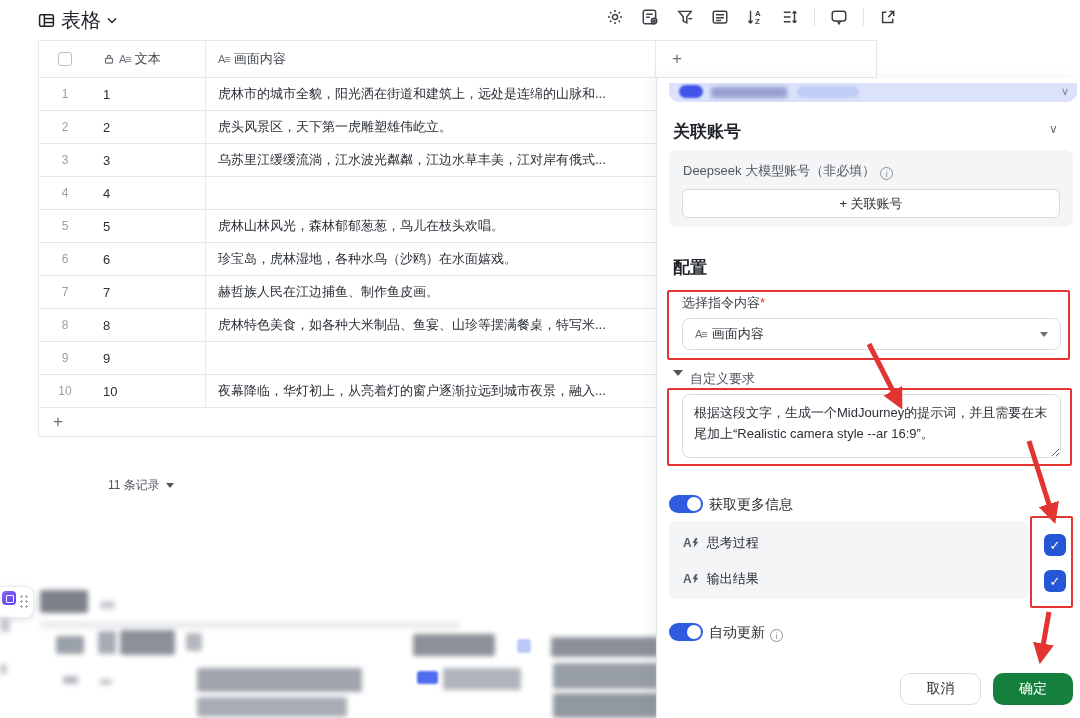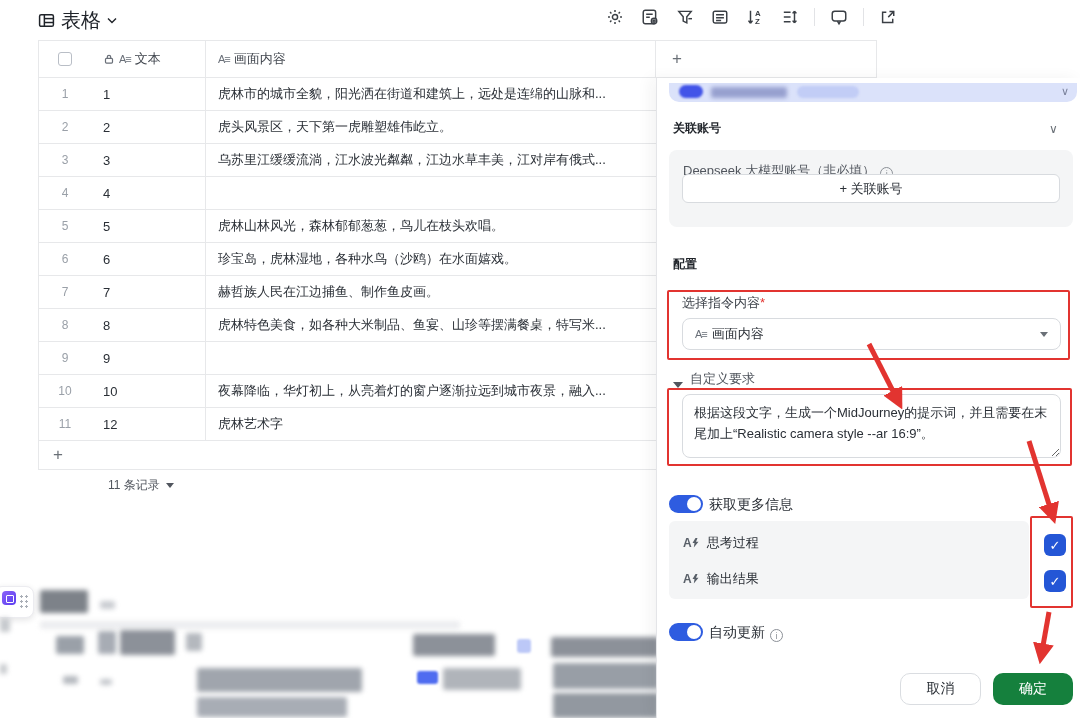--- a/index.html
+++ b/index.html
@@ -40,7 +40,7 @@
     background-size:5px 5px;}
   
   .panel{position:absolute;left:656px;top:78px;width:424px;height:640px;background:#fff;border-left:1px solid #e4e5e8;box-shadow:-6px 0 14px rgba(31,35,41,.05);z-index:5;}
-  .panel .sec-title{position:absolute;font-size:12px;color:#1f2329;font-weight:bold;}
+  .panel .sec-title{position:absolute;font-size:17px;color:#1f2329;font-weight:bold;}
   .model-bar{position:absolute;left:12px;top:5px;width:408px;height:19px;background:#dbe2fa;border-radius:0 0 10px 10px;overflow:hidden;}
   .mb-dot{position:absolute;left:10px;top:2px;width:24px;height:13px;border-radius:7px;background:#4254e8;filter:blur(1px);}
   .mb-t1{position:absolute;left:42px;top:4px;width:76px;height:11px;background:#97a0cf;filter:blur(2px);border-radius:2px;}

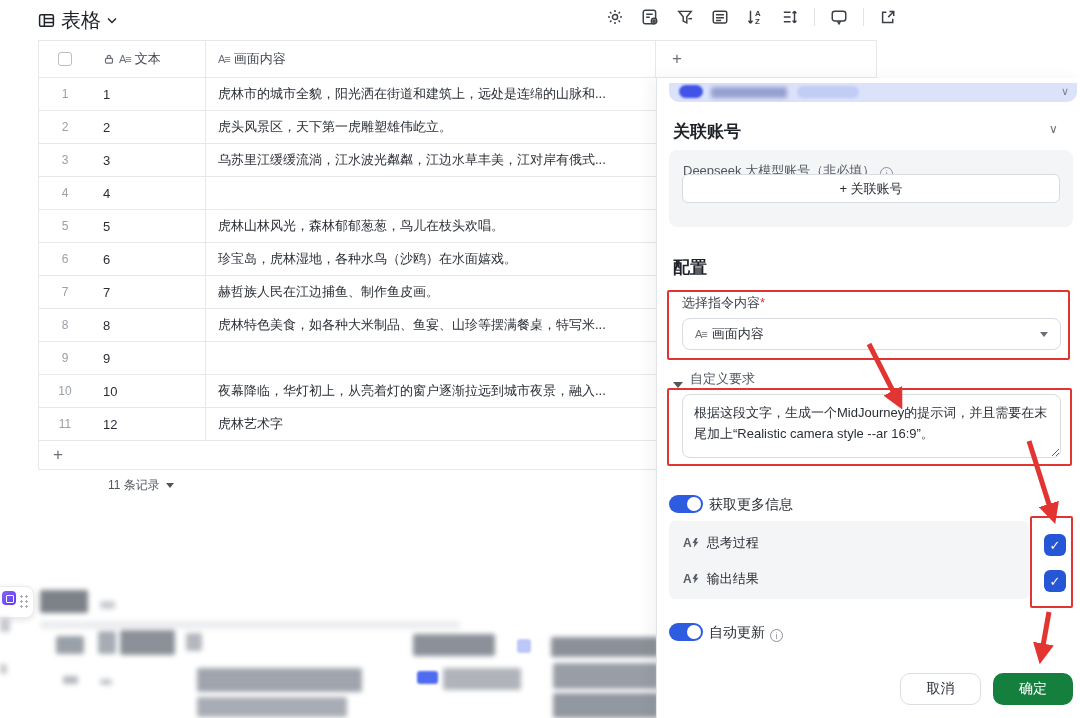--- a/index.html
+++ b/index.html
@@ -265,7 +265,7 @@
 
   <div class="card" style="left:12px;top:72px;width:404px;height:77px;">
     <span class="lbl abs" style="left:14px;top:12px;"><span>Deepseek 大模型账号（非必填）</span><span class="info-i">i</span></span>
-    <div class="btn-ghost" style="left:13px;top:24px;width:378px;height:29px;">+ 关联账号</div>
+    <div class="btn-ghost" style="left:13px;top:39px;width:378px;height:29px;">+ 关联账号</div>
   </div>
 
   <div class="sec-title" style="left:16px;top:178px;">配置</div>

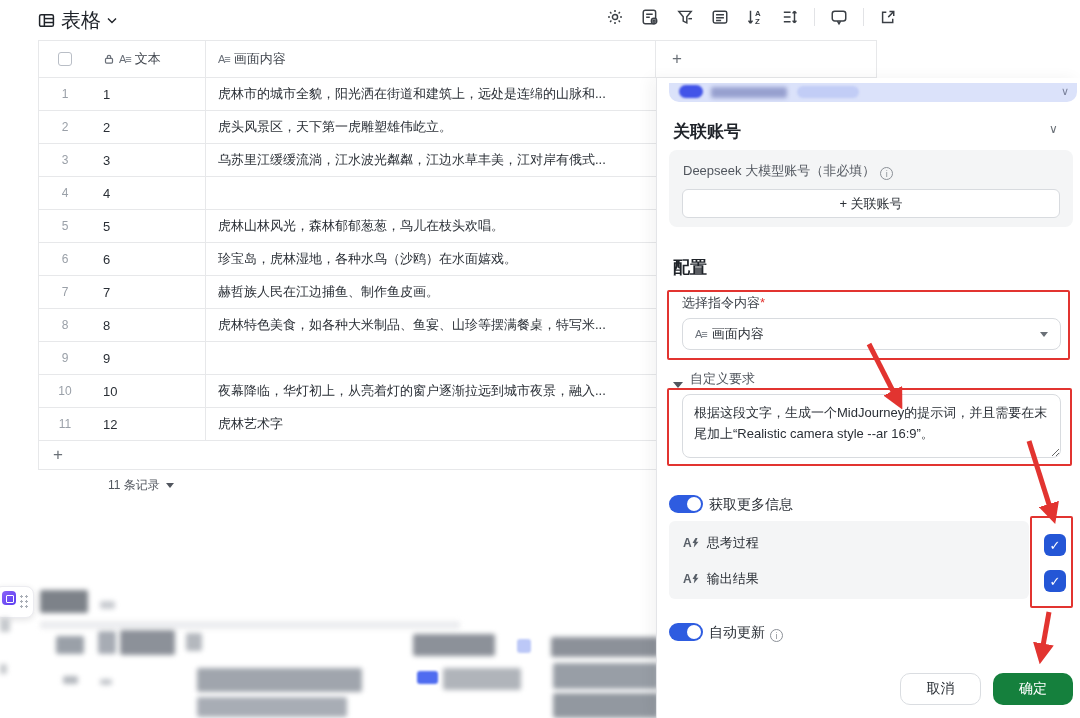--- a/index.html
+++ b/index.html
@@ -277,7 +277,7 @@
     <span class="caret"></span>
   </div>
 
-  <div class="abs" style="left:16px;top:292px;display:flex;align-items:flex-end;">
+  <div class="abs" style="left:16px;top:292px;display:flex;align-items:flex-start;">
     <span class="collapse-tri"></span>
     <span class="lbl">自定义要求</span>
   </div>

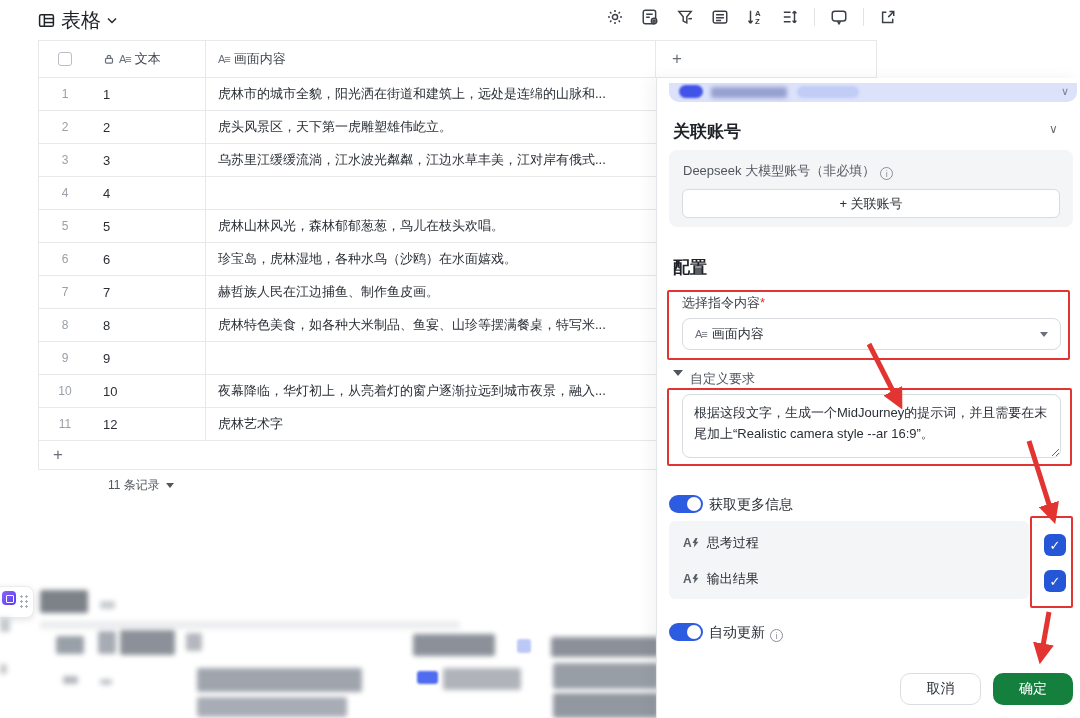--- a/index.html
+++ b/index.html
@@ -209,11 +209,6 @@
         <span class="c2">10</span>
         <span class="c3">夜幕降临，华灯初上，从亮着灯的窗户逐渐拉远到城市夜景，融入...</span>
       </div>
-      <div class="trow">
-        <span class="c1">11</span>
-        <span class="c2">12</span>
-        <span class="c3">虎林艺术字</span>
-      </div>
     </div>
   <div class="addrow">
       <span>+</span>

